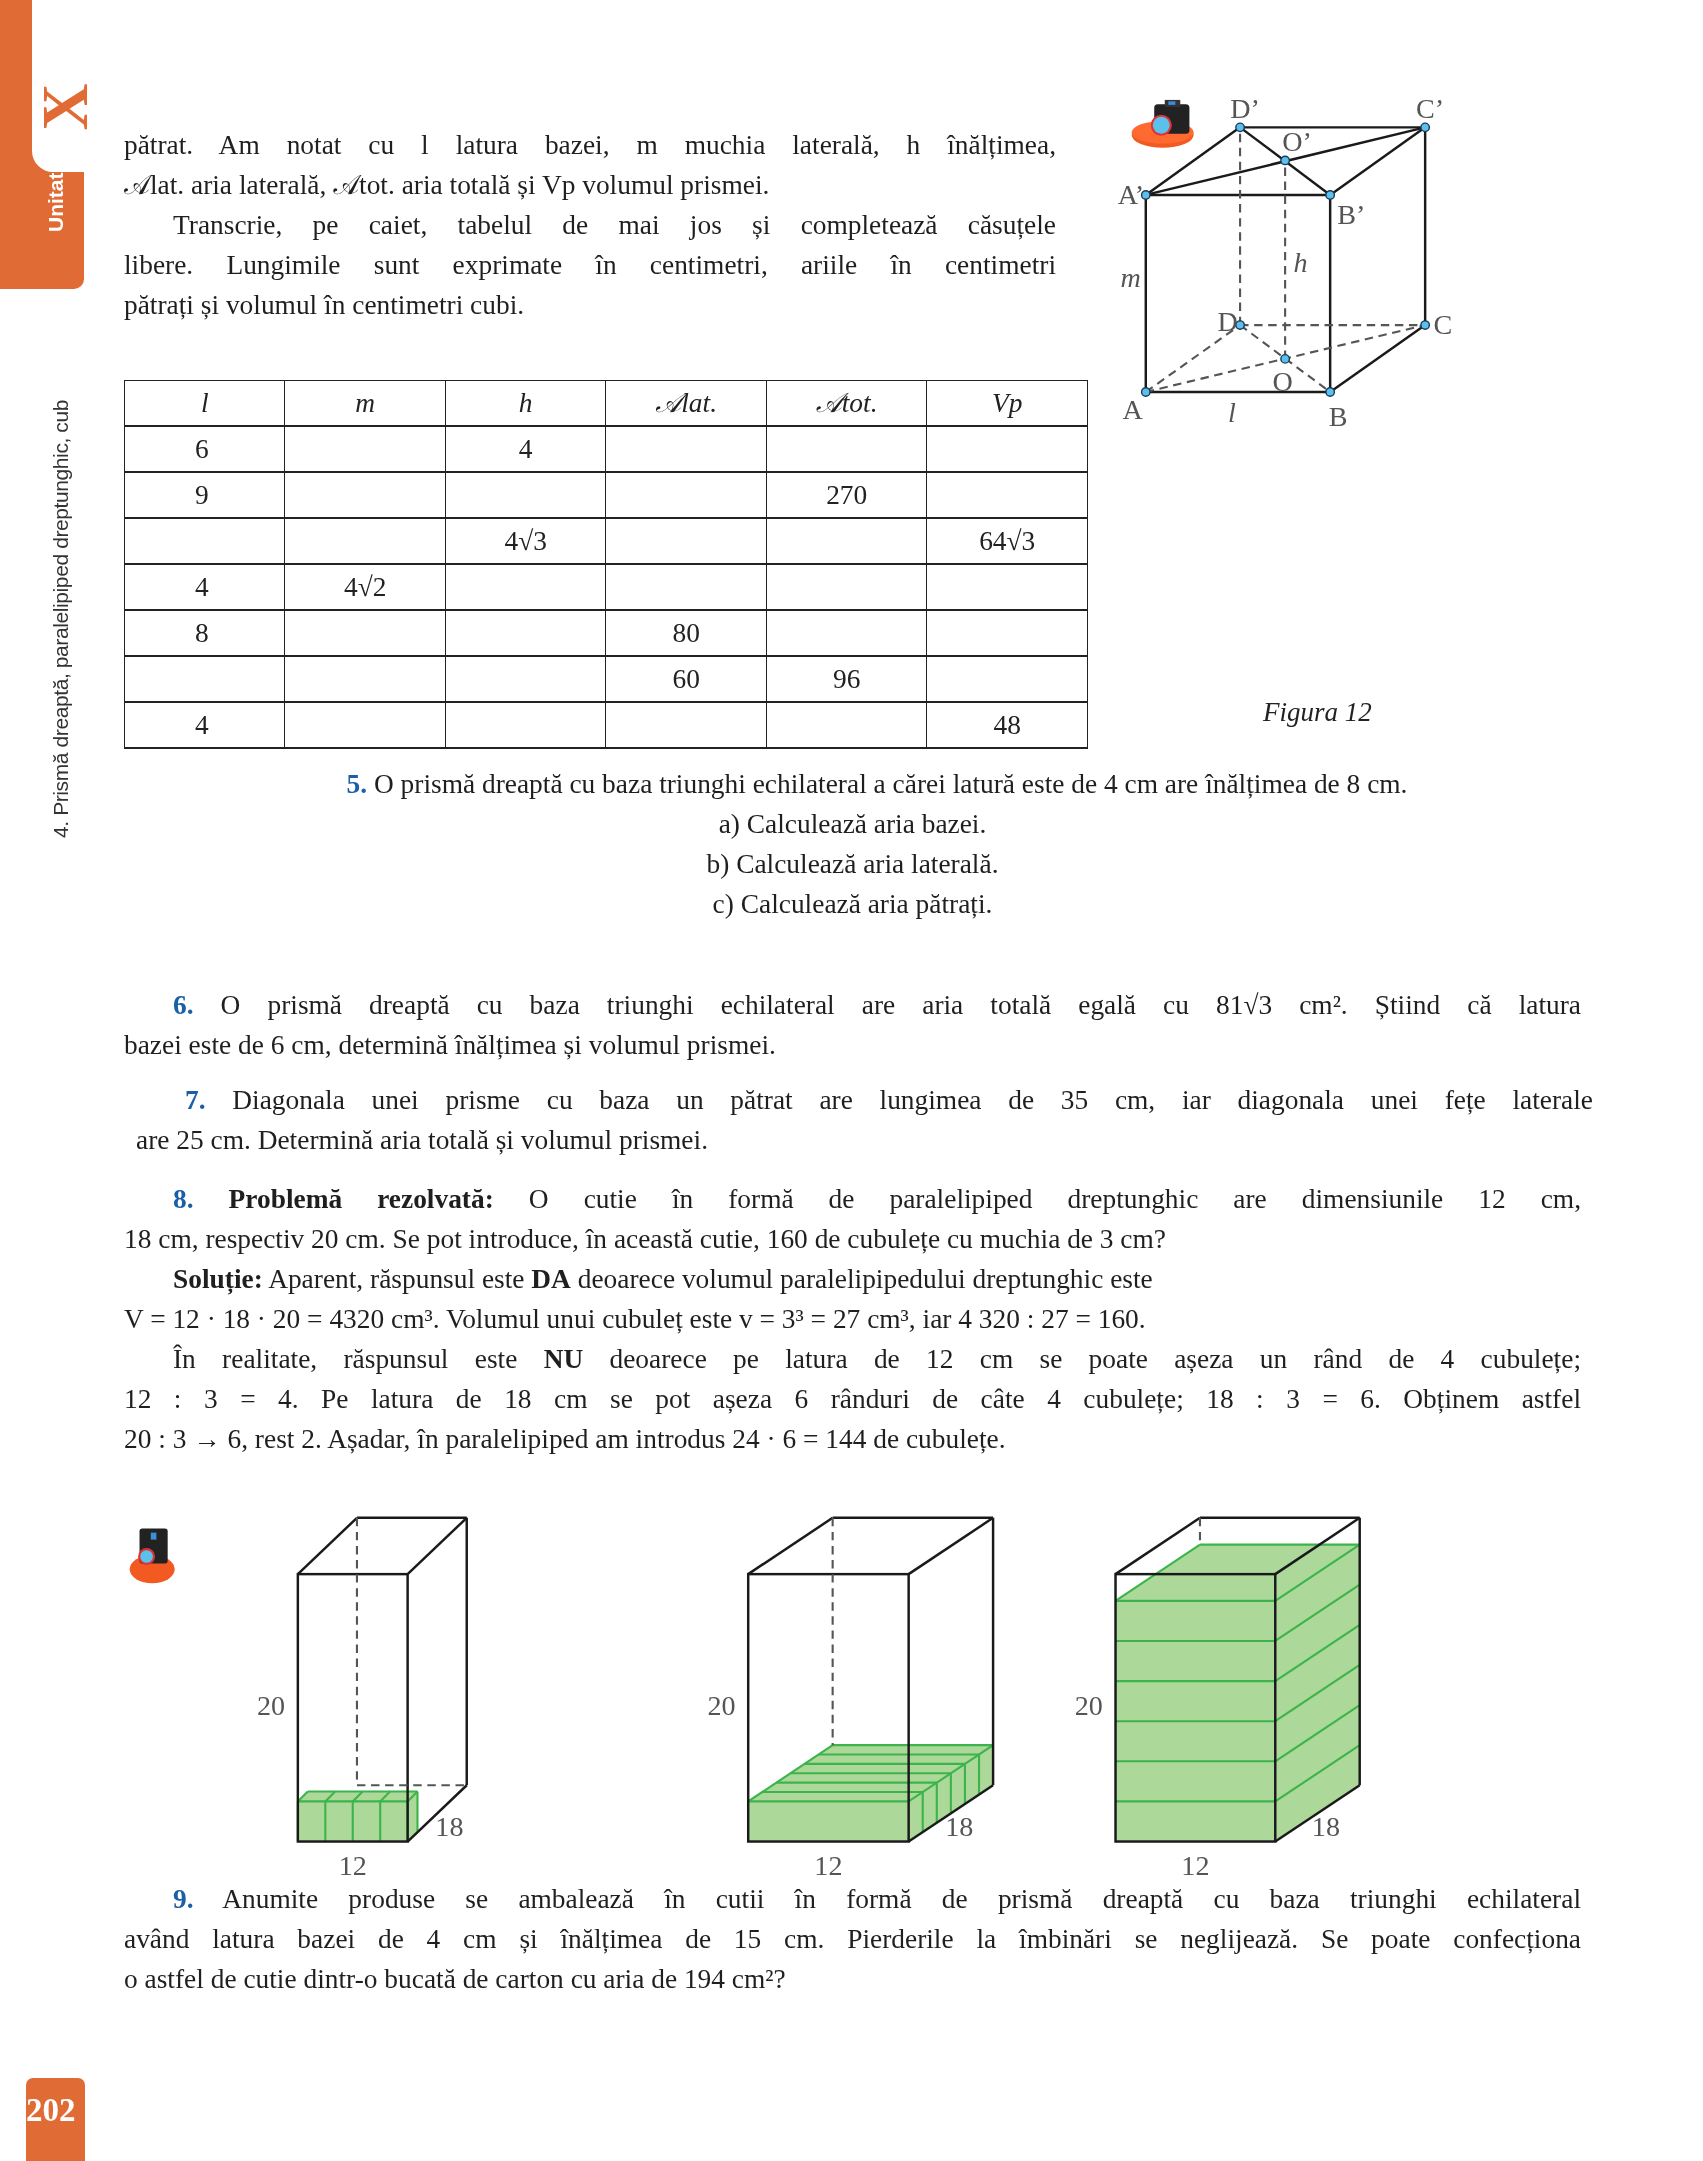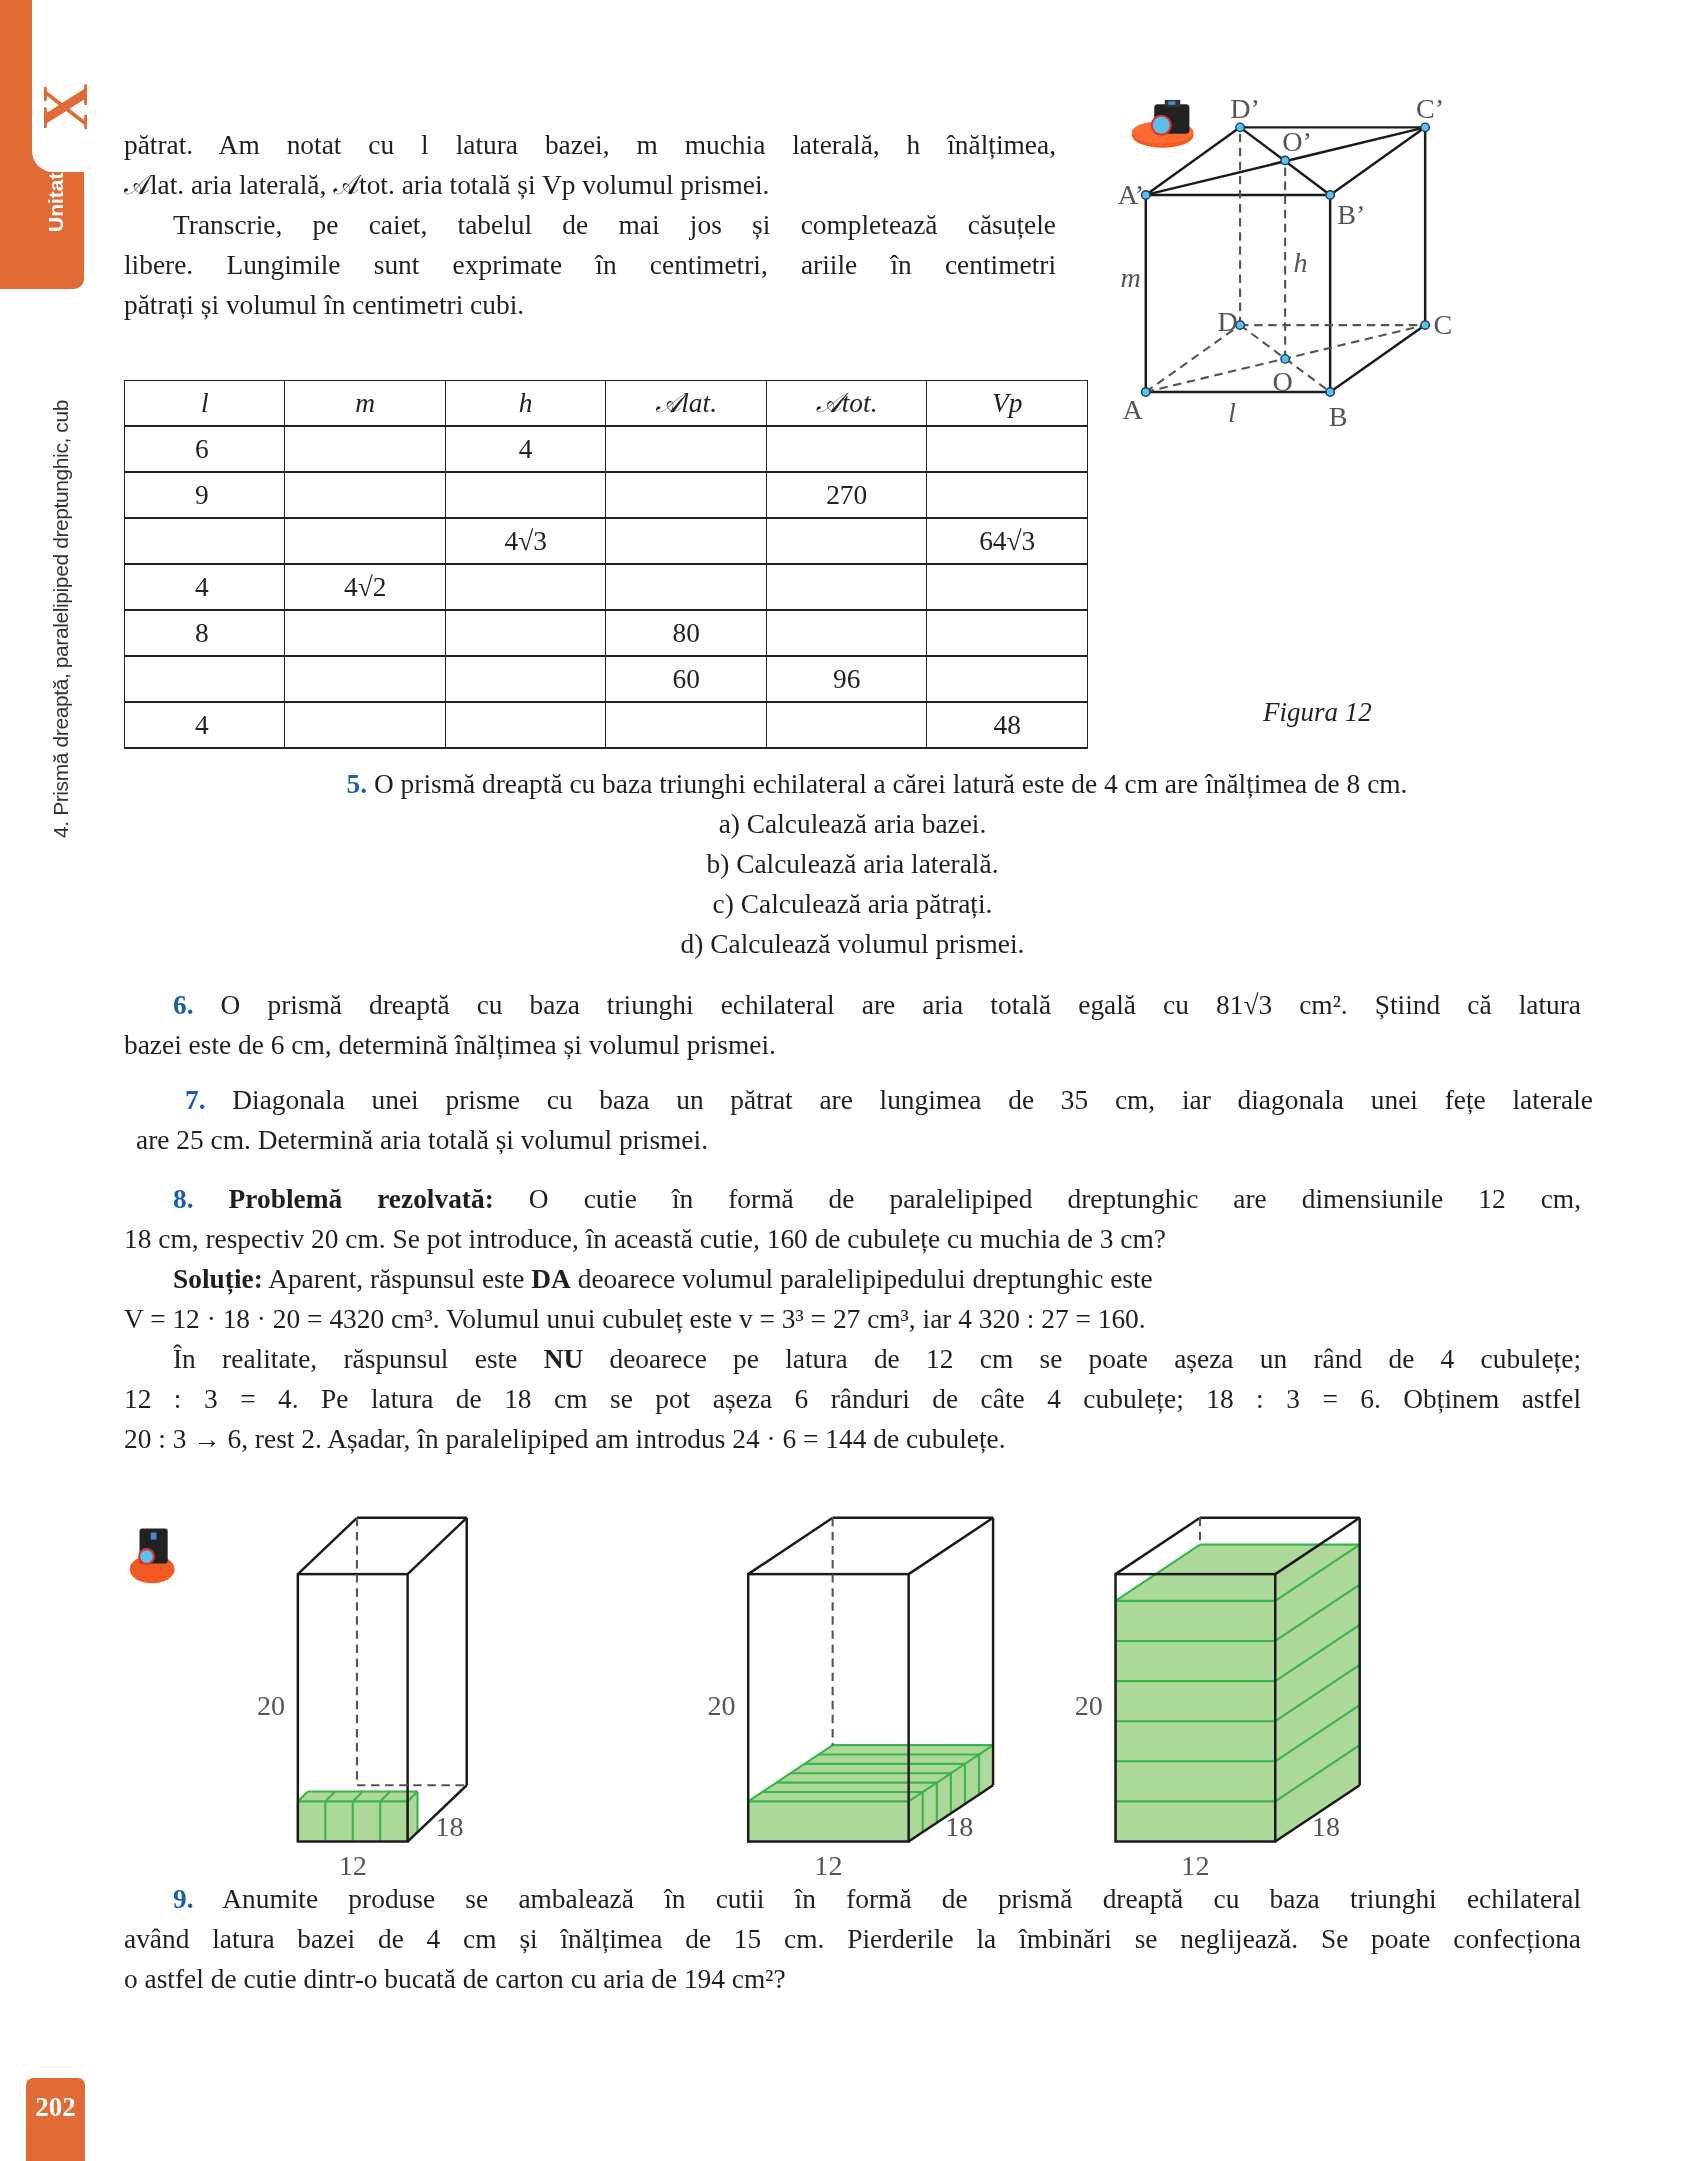--- a/index.html
+++ b/index.html
@@ -203,7 +203,6 @@
   <span class="line">a) Calculează aria bazei.</span>
   <span class="line">b) Calculează aria laterală.</span>
   <span class="line">c) Calculează aria pătrați.</span>
-  <span class="line">d) Calculează volumul prismei.</span>
 </div>
 
 <div class="txt" style="left:124px;top:985px;width:1457px;">

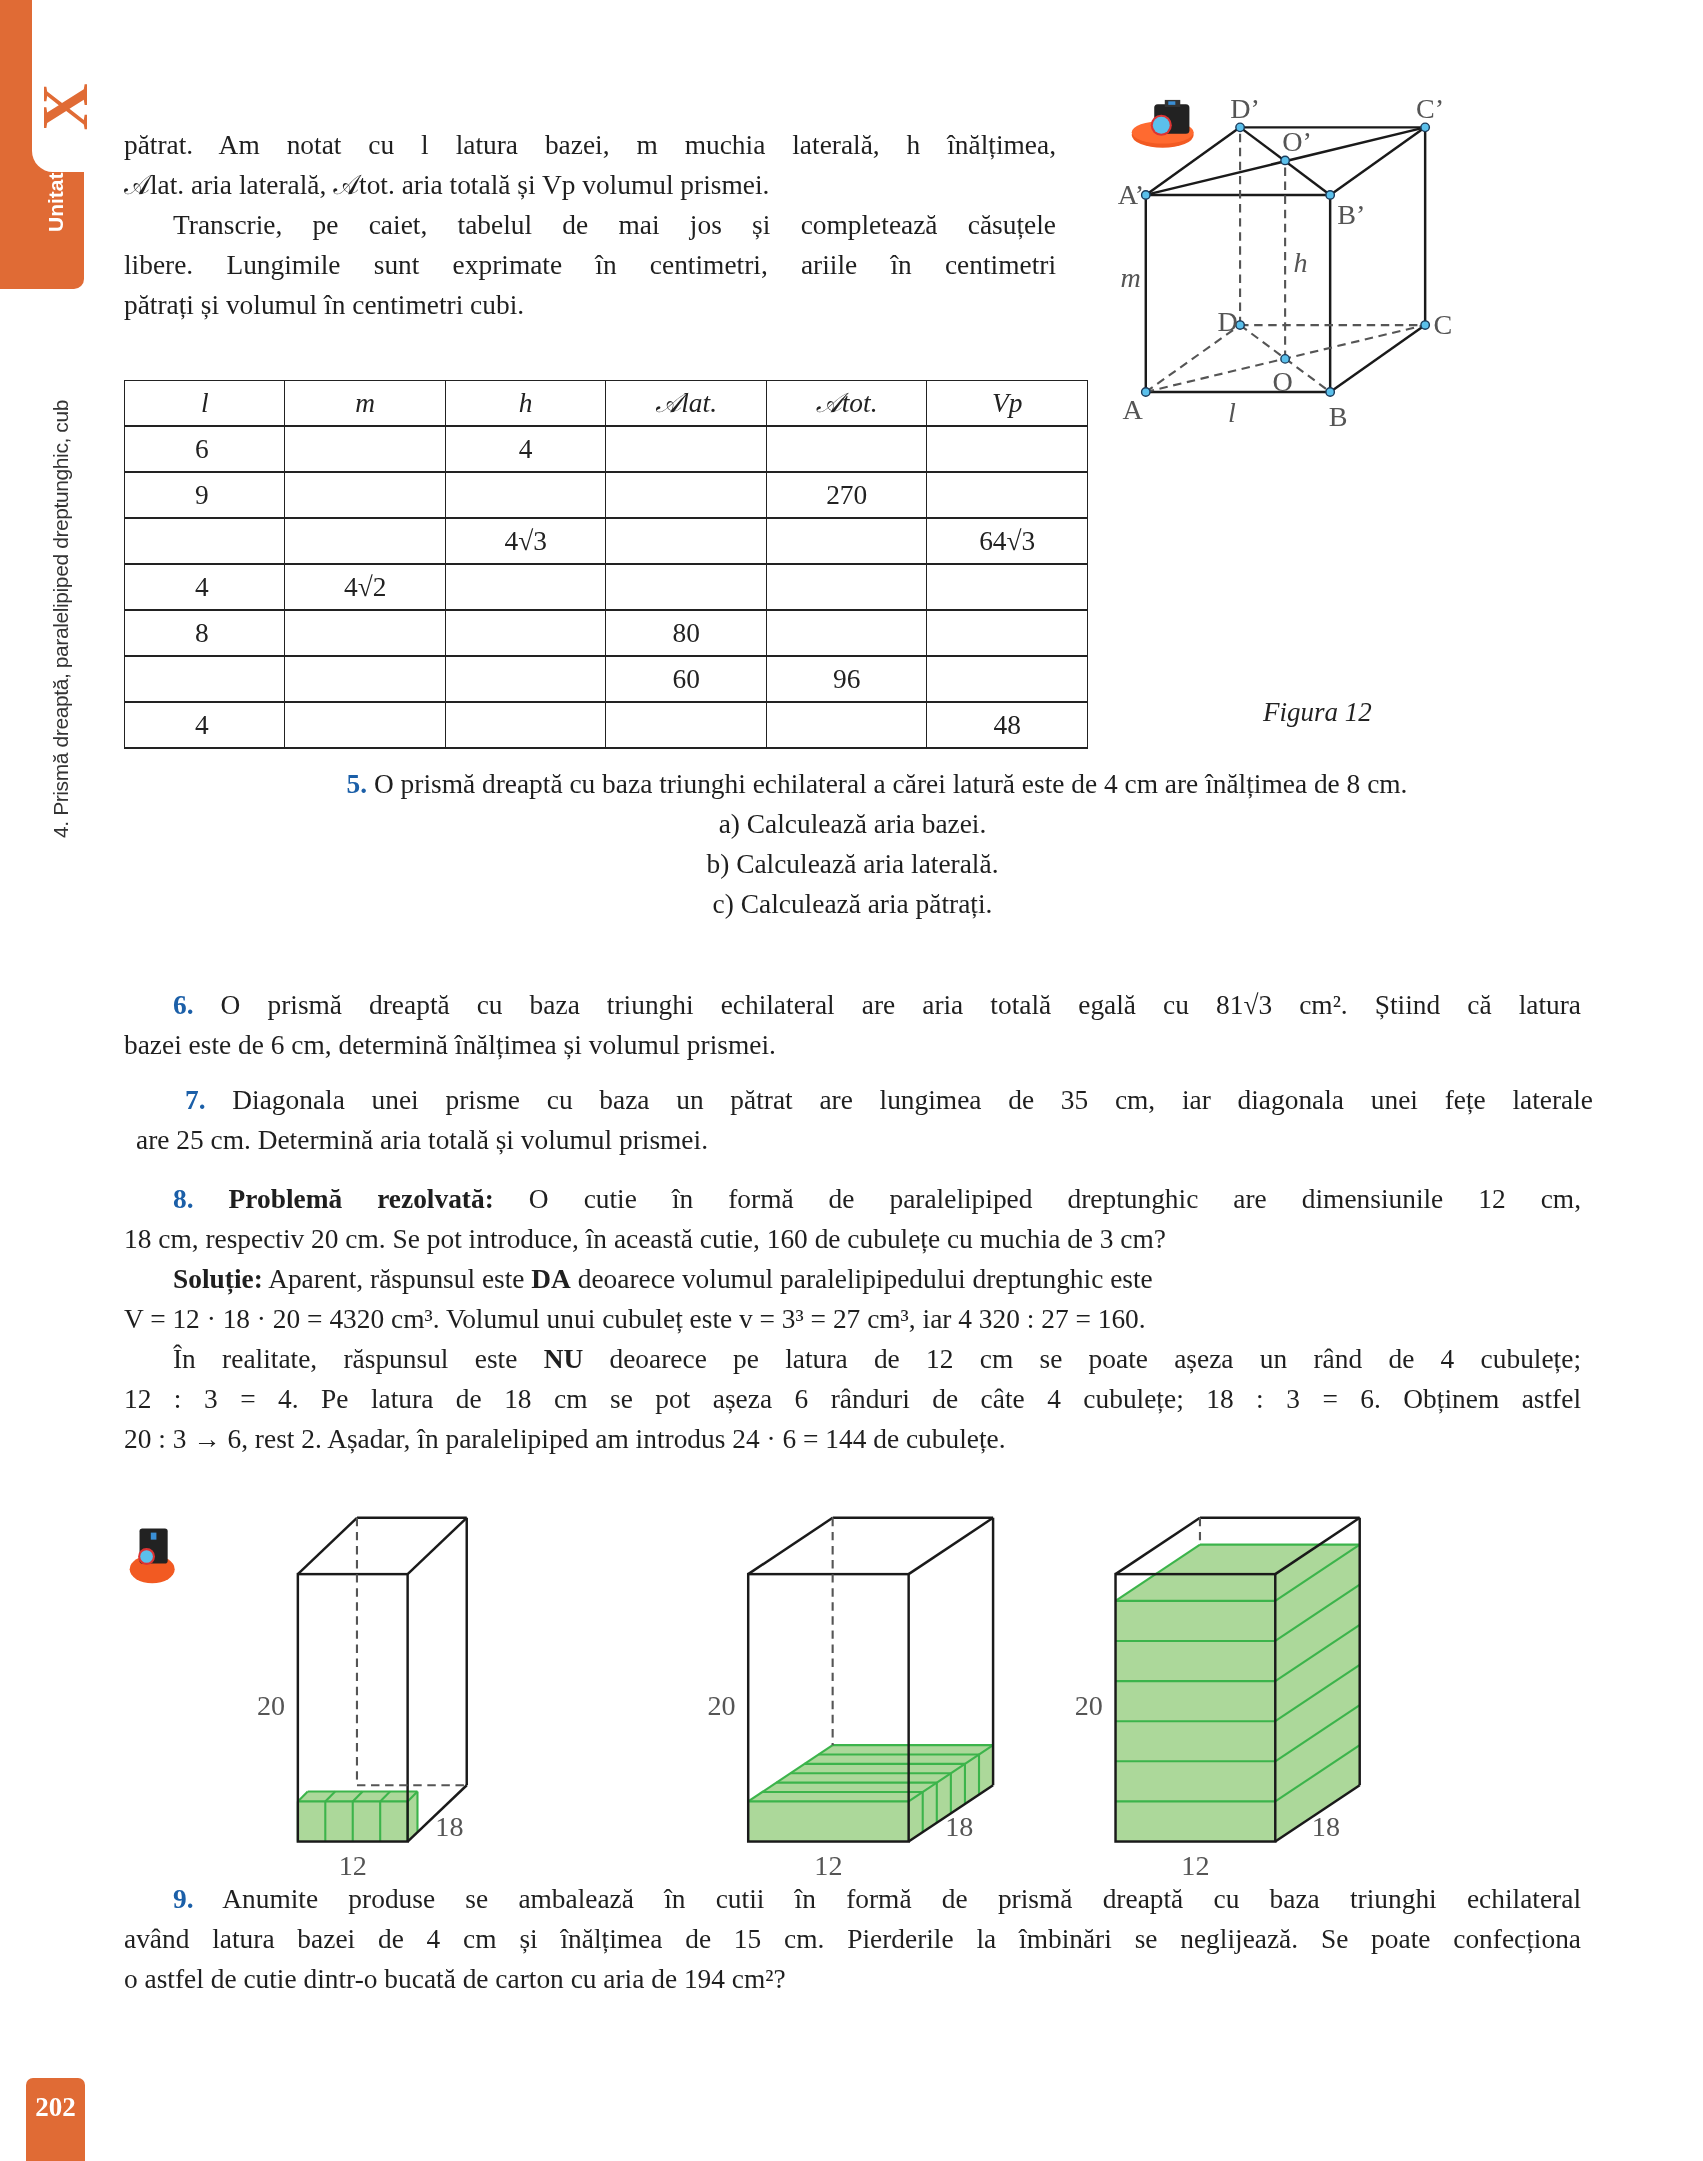--- a/index.html
+++ b/index.html
@@ -19,8 +19,8 @@
                    font-family:"Liberation Sans", sans-serif; letter-spacing:-0.4px; }
   .page-number-box { position:absolute; left:26px; top:2078px; width:59px; height:84px;
                      background:#e06b35; border-top-left-radius:7px; border-top-right-radius:7px; }
-  .page-number { position:absolute; left:0; top:14px; width:59px; text-align:center; color:#fff;
-                 font-size:27px; font-weight:bold; font-family:"Liberation Serif", serif; }
+  .page-number { position:absolute; left:0; top:14px; width:59px; color:#fff;
+                 font-size:33px; font-weight:bold; font-family:"Liberation Serif", serif; }
 
   
   .txt { position:absolute; font-size:27.4px; line-height:40px; font-family:"Liberation Serif","DejaVu Serif",serif;

